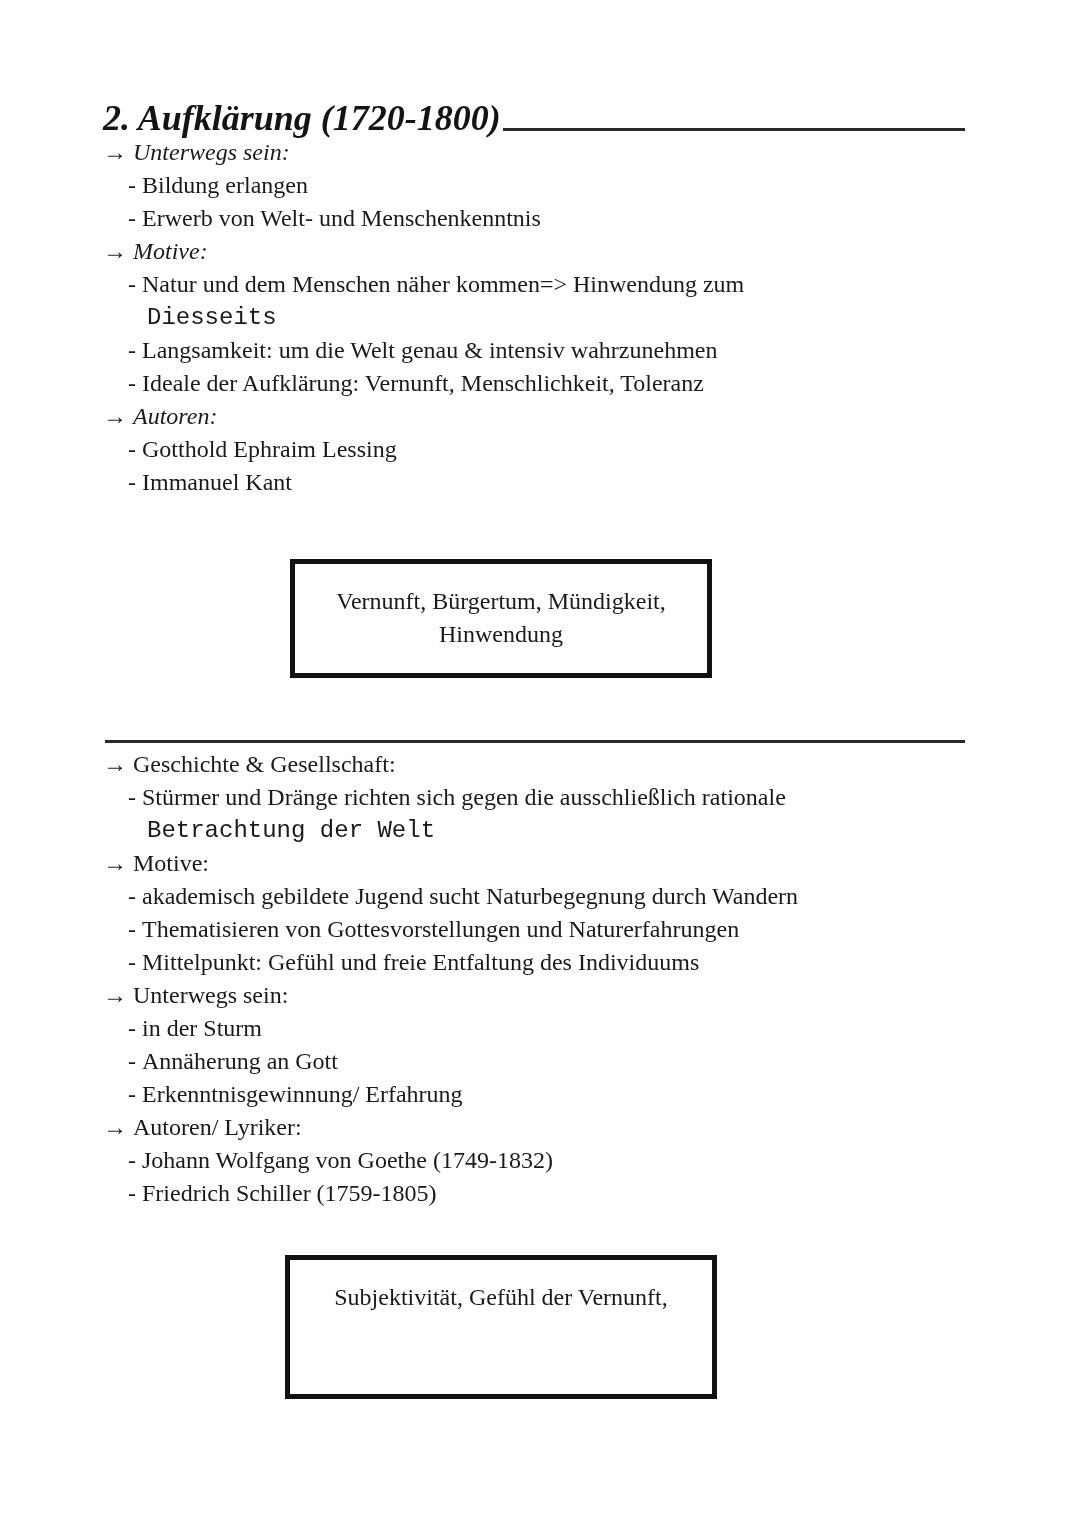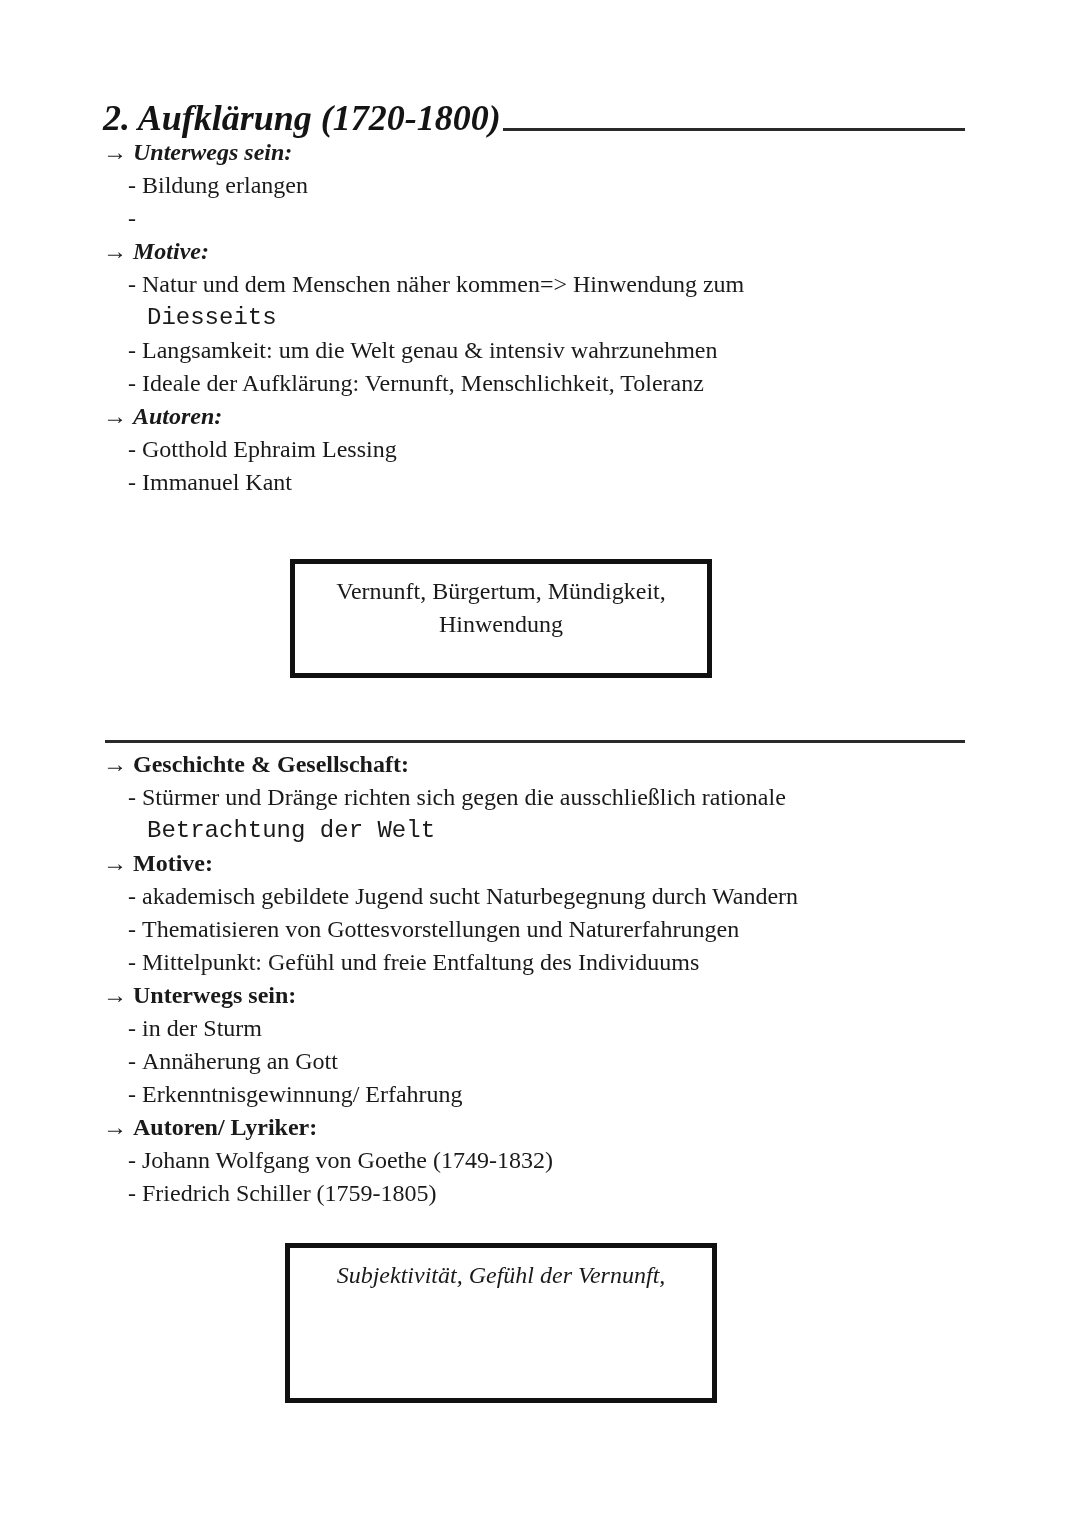--- a/index.html
+++ b/index.html
@@ -49,7 +49,7 @@
   .row.item-row .marker { width: 14px; }
   .row.cont-row { padding-left: 44px; font-family: Liberation Mono, monospace; }
 
-  .label-text { font-weight: bold; }
+  .label-text { font-weight: normal; }
   .labels-italic .label-text { font-style: italic; }
 
   .note-box {

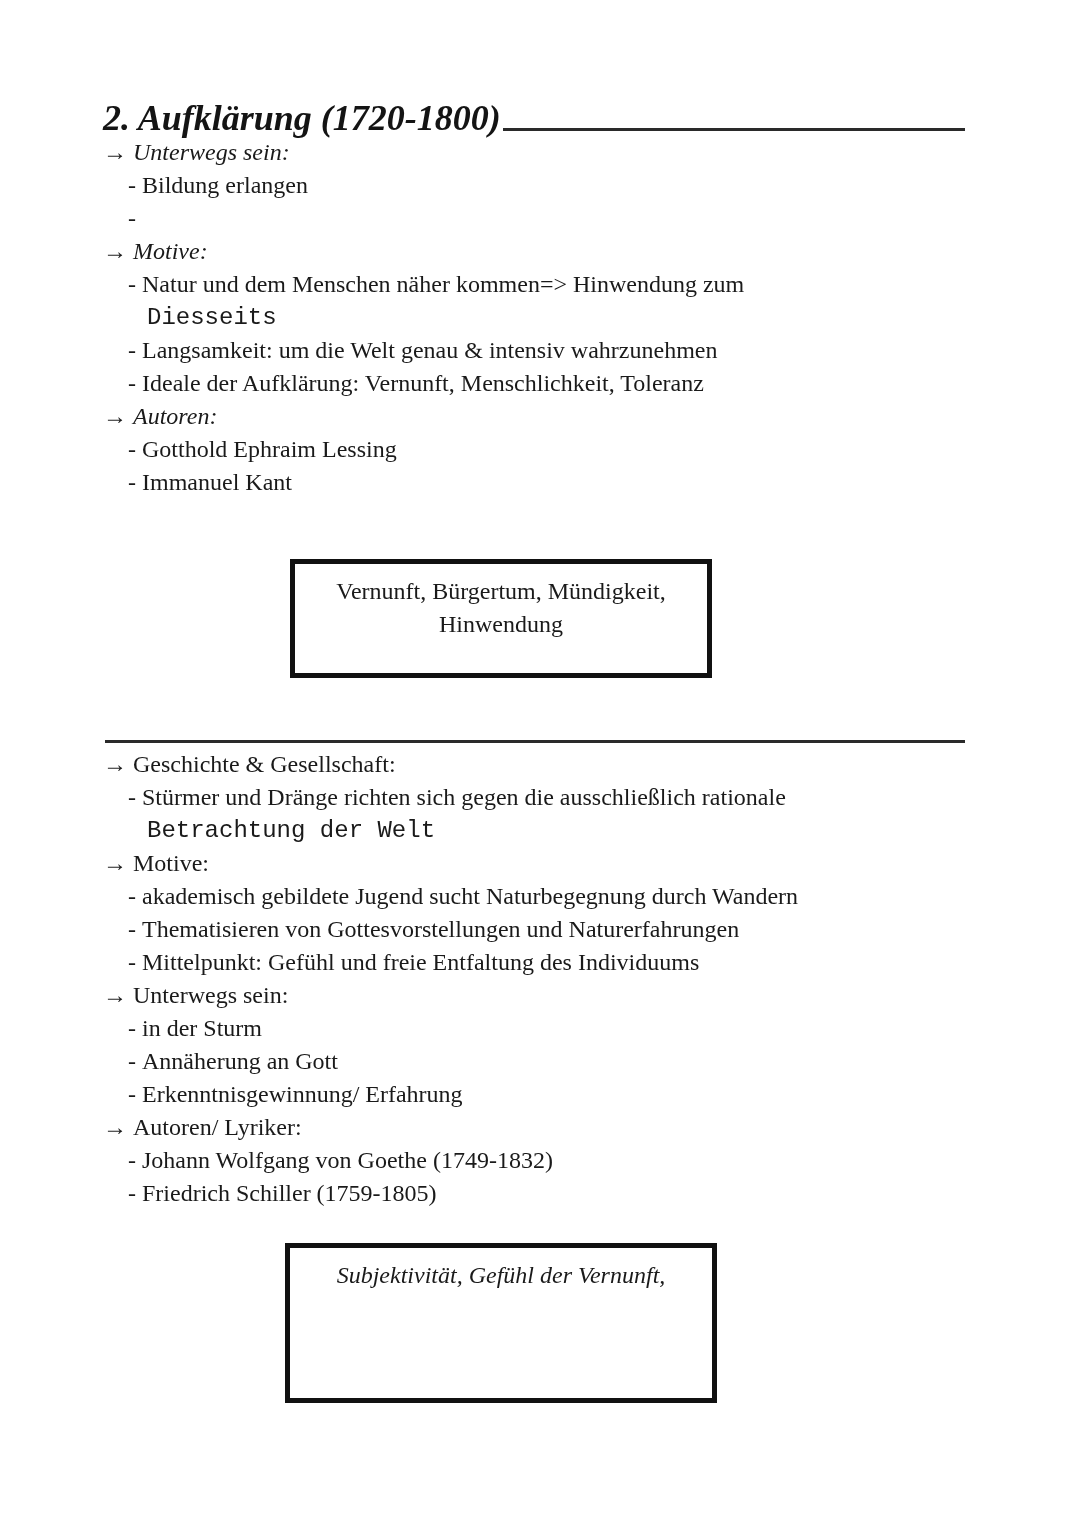--- a/index.html
+++ b/index.html
@@ -94,6 +94,7 @@
       </div>
       <div class="row item-row">
         <span class="marker">-</span>
+        <span>Erwerb von Welt- und Menschenkenntnis</span>
       </div>
 
       <div class="row label-row">

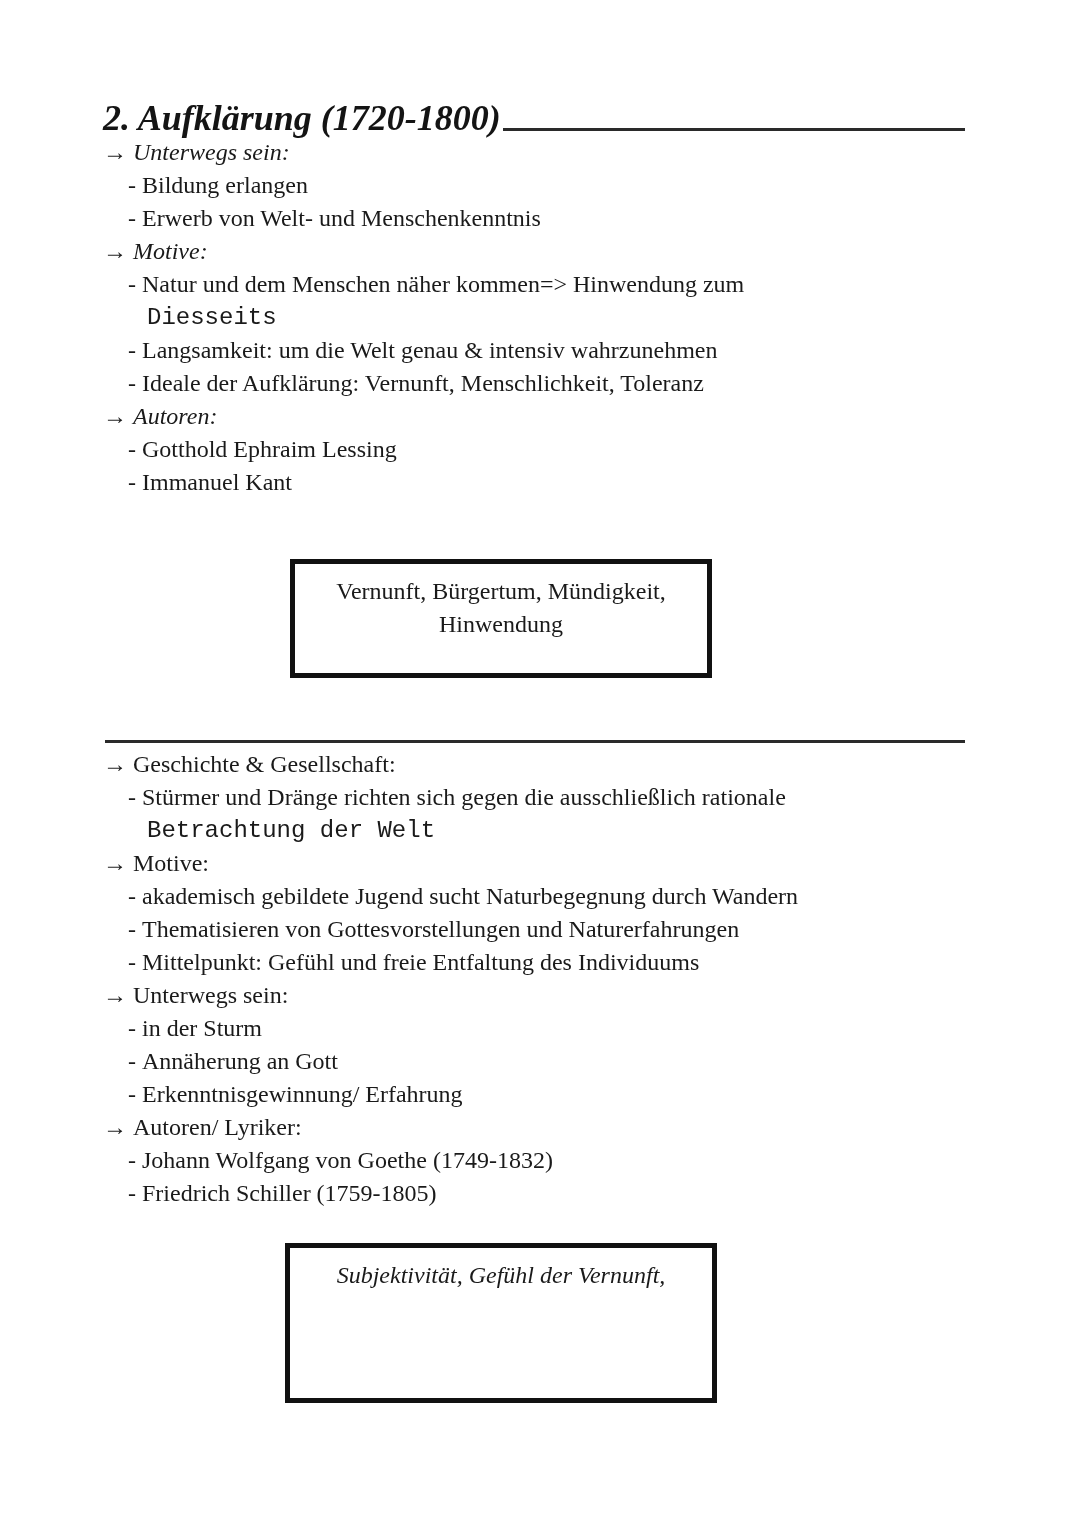--- a/index.html
+++ b/index.html
@@ -57,7 +57,7 @@
     text-align: center;
     font-size: 24px;
     line-height: 33px;
-    padding-top: 11px;
+    padding-top: 21px;
   }
   .note-box.box-1 {
     width: 422px; height: 119px;

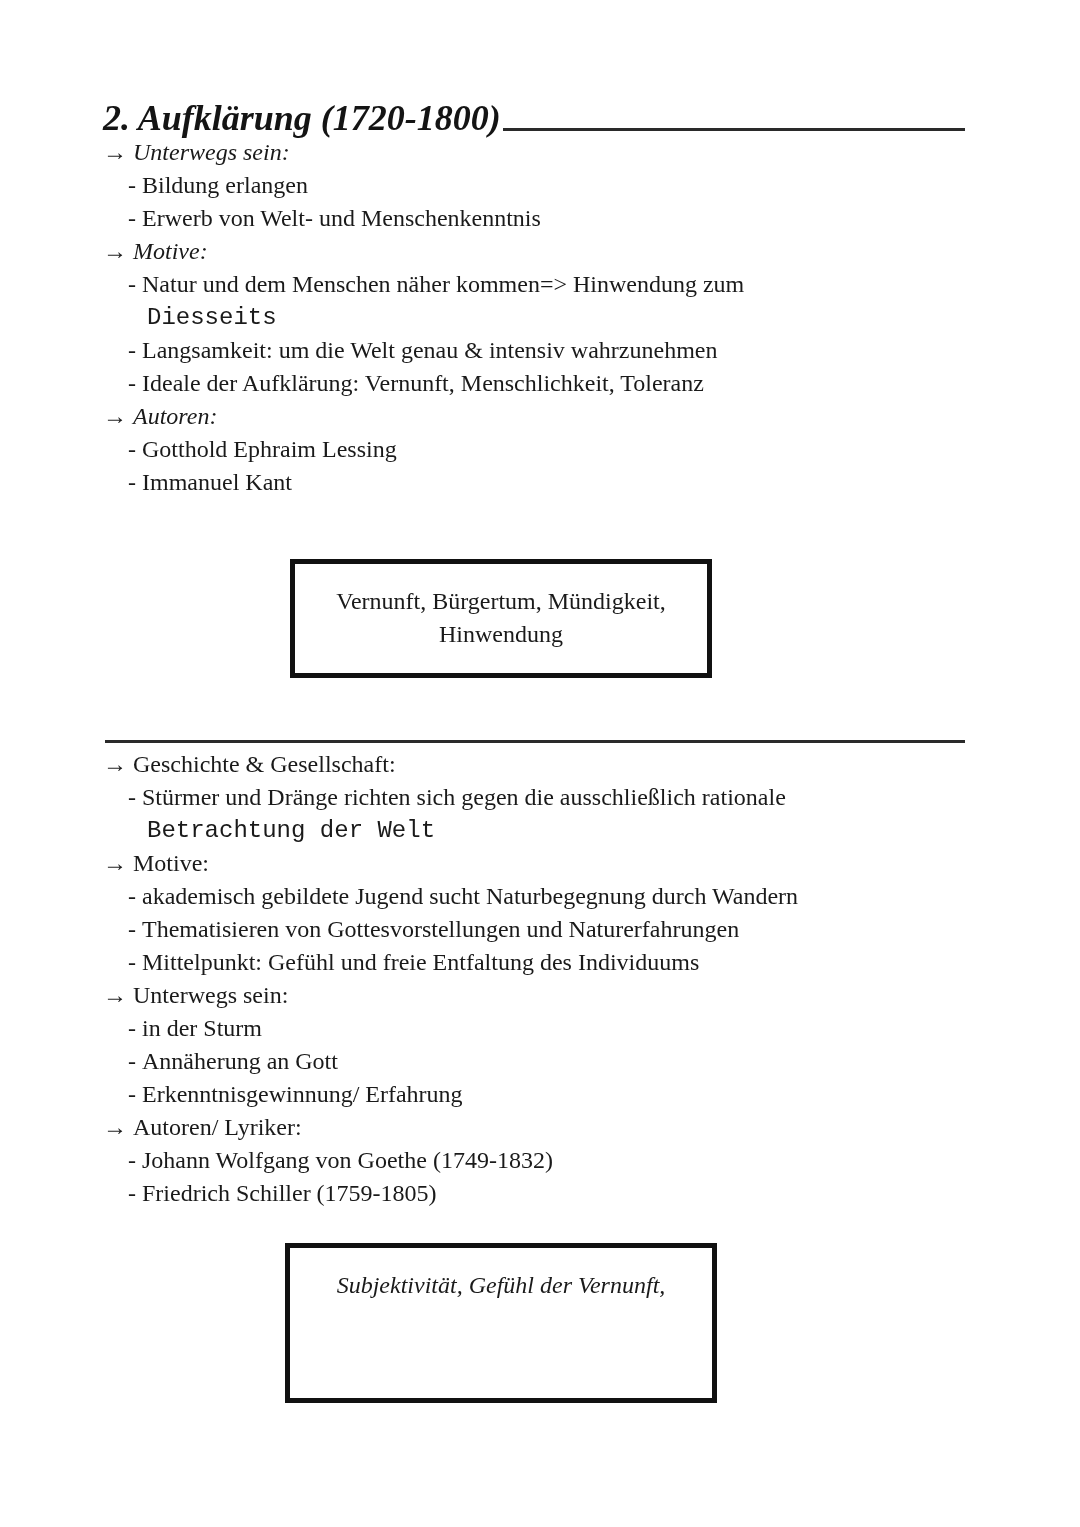--- a/index.html
+++ b/index.html
@@ -65,10 +65,9 @@
     margin-top: 60px;
   }
   .note-box.box-2 {
-    width: 432px; height: 160px;
+    width: 432px; height: 144px;
     margin-left: 182px;
-    margin-top: 33px;
-    font-style: italic;
+    margin-top: 45px;
   }
   .sec-3 { margin-top: 62px; }
 </style>

